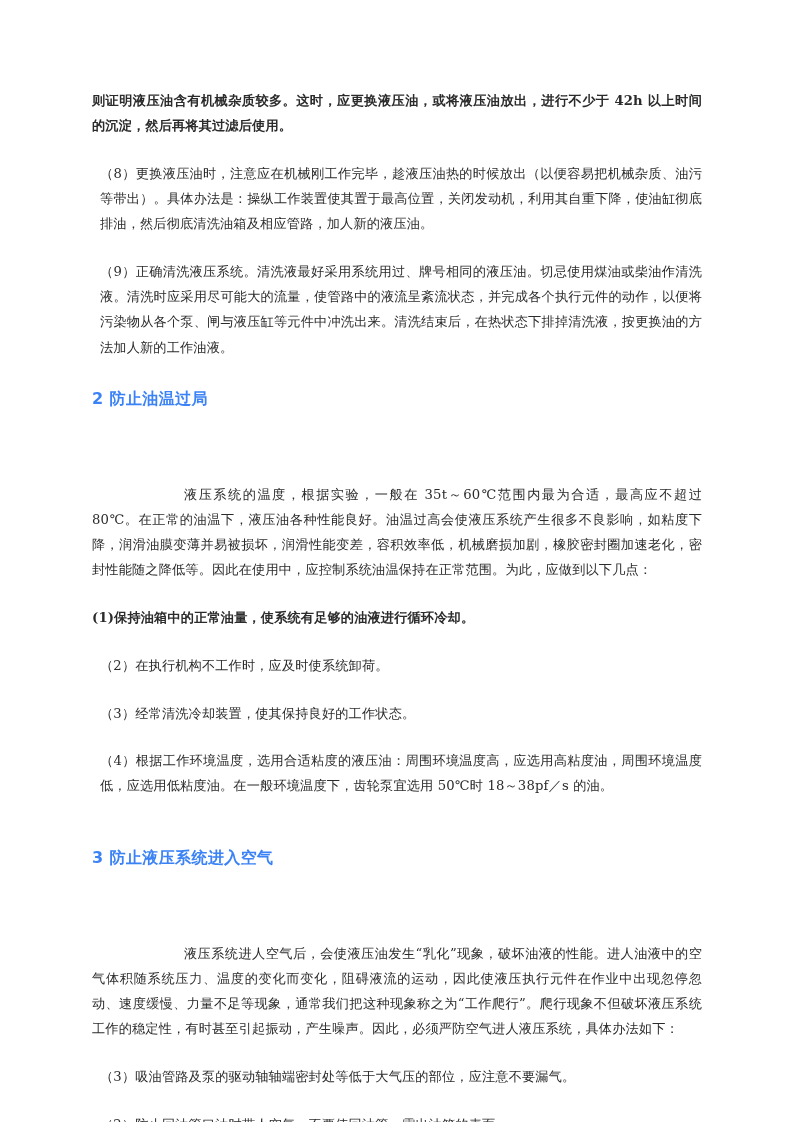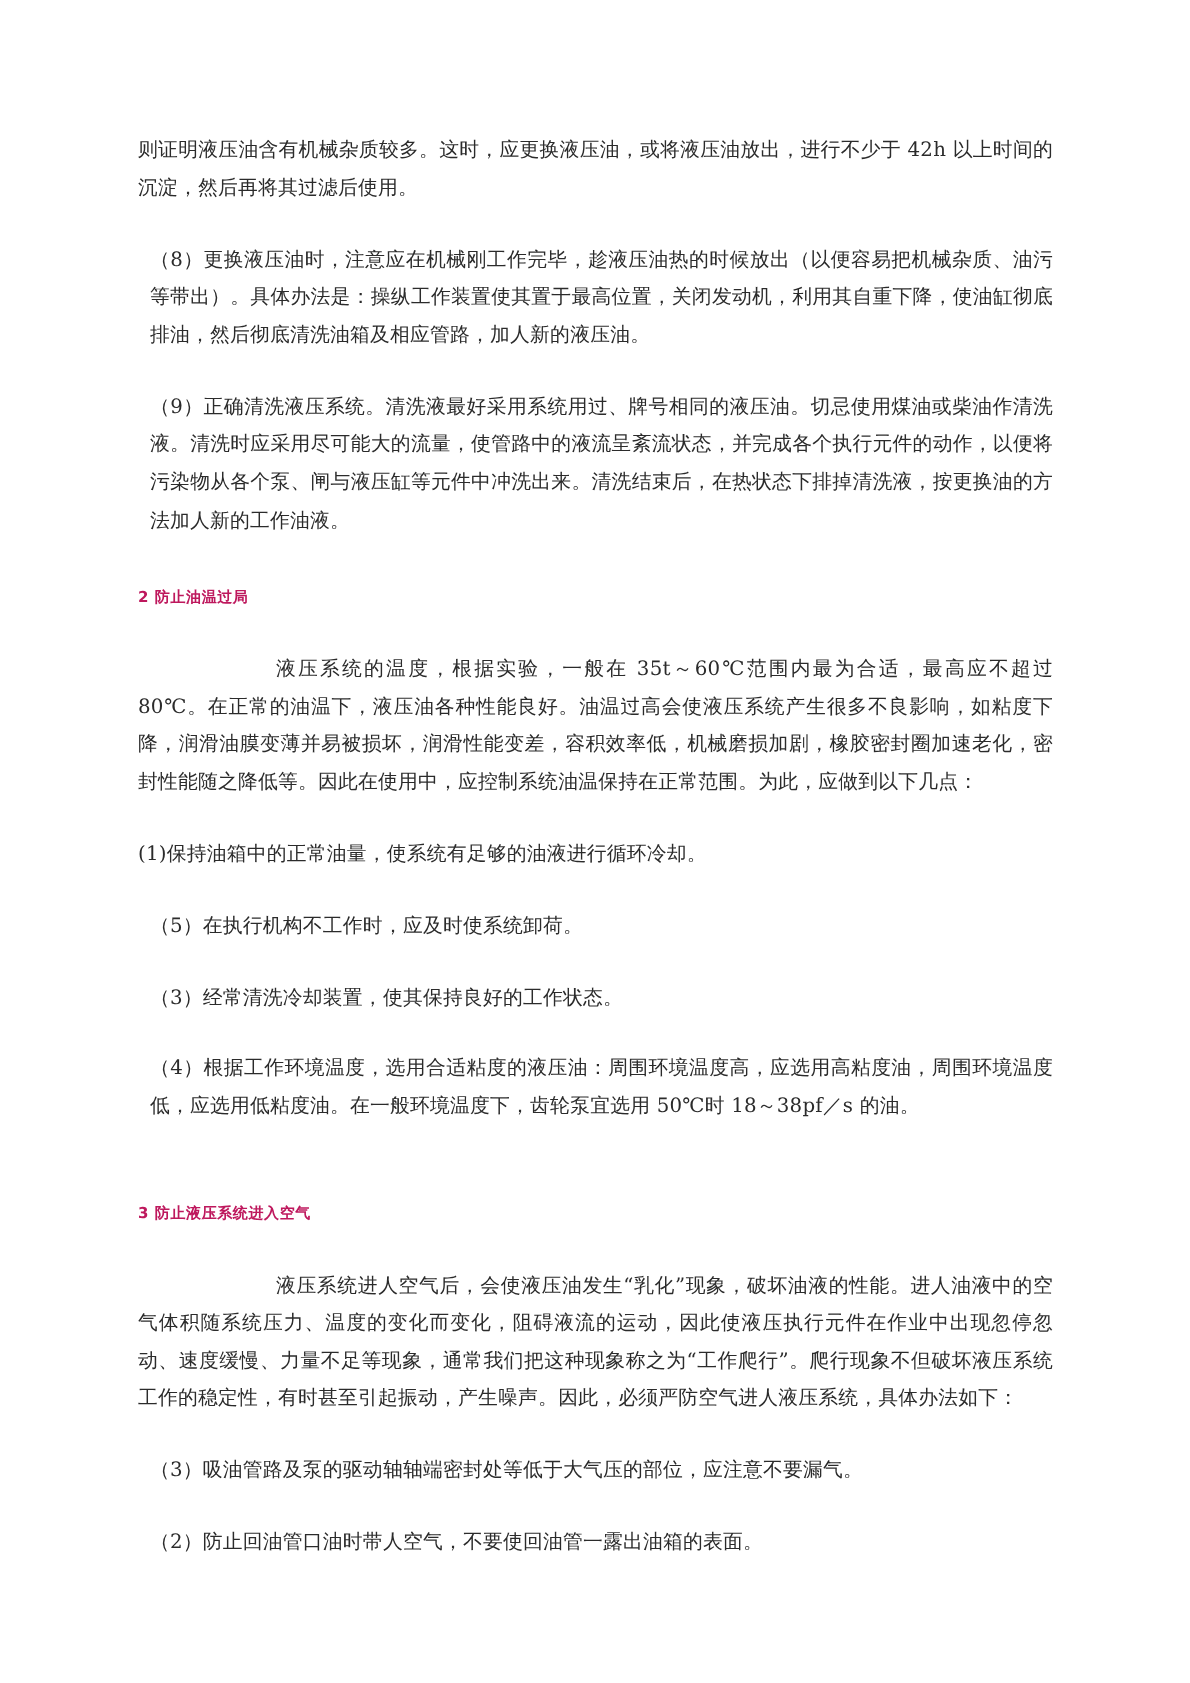--- a/index.html
+++ b/index.html
@@ -35,6 +35,7 @@
   }
   .para.flush {
     text-indent: 0;
+    font-weight: bold;
   }
   .para.indent-1 {
     text-indent: 0;

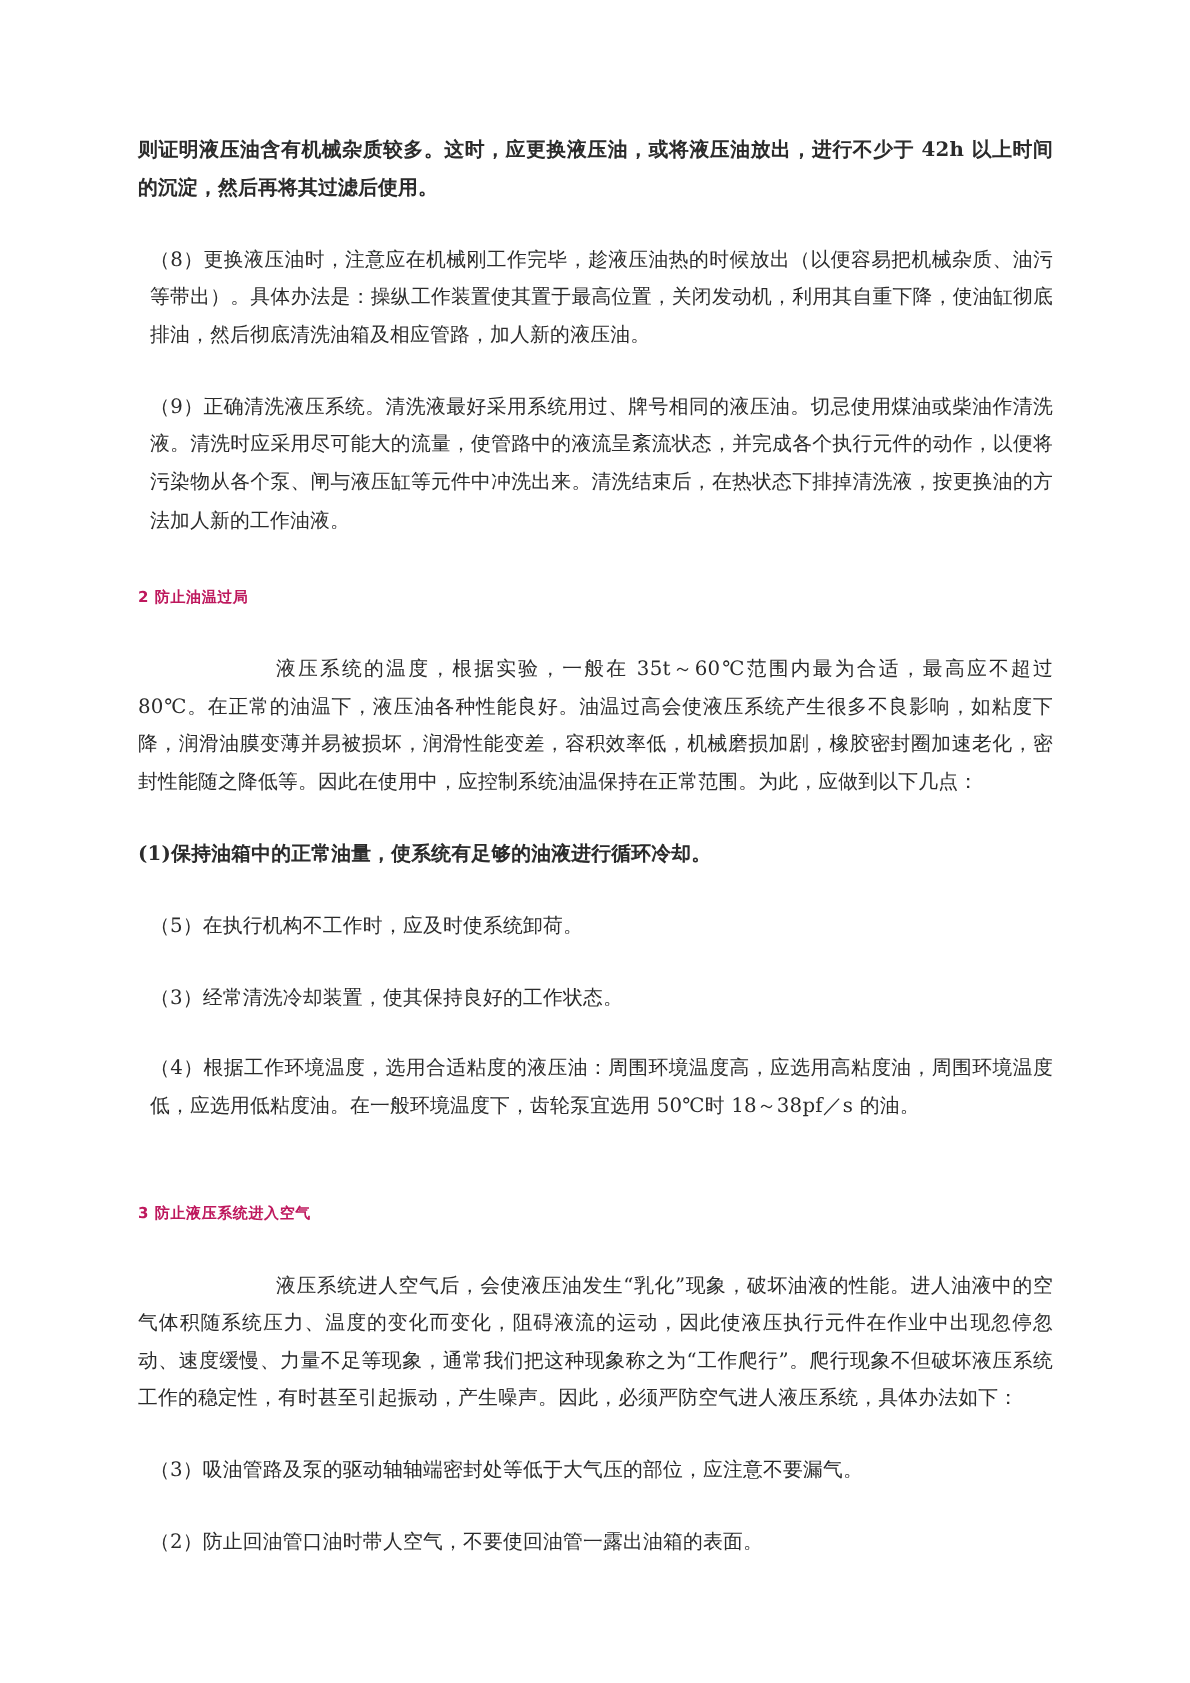--- a/index.html
+++ b/index.html
@@ -46,10 +46,10 @@
   }
   .heading {
     font-family: "DejaVu Sans", "Liberation Sans", sans-serif;
-    font-size: 10px;
+    font-size: 16px;
     line-height: 25px;
     font-weight: bold;
-    color: #be185d;
+    color: #3b82f6;
     margin: 0 0 12.5px 0;
     letter-spacing: 0.4px;
   }

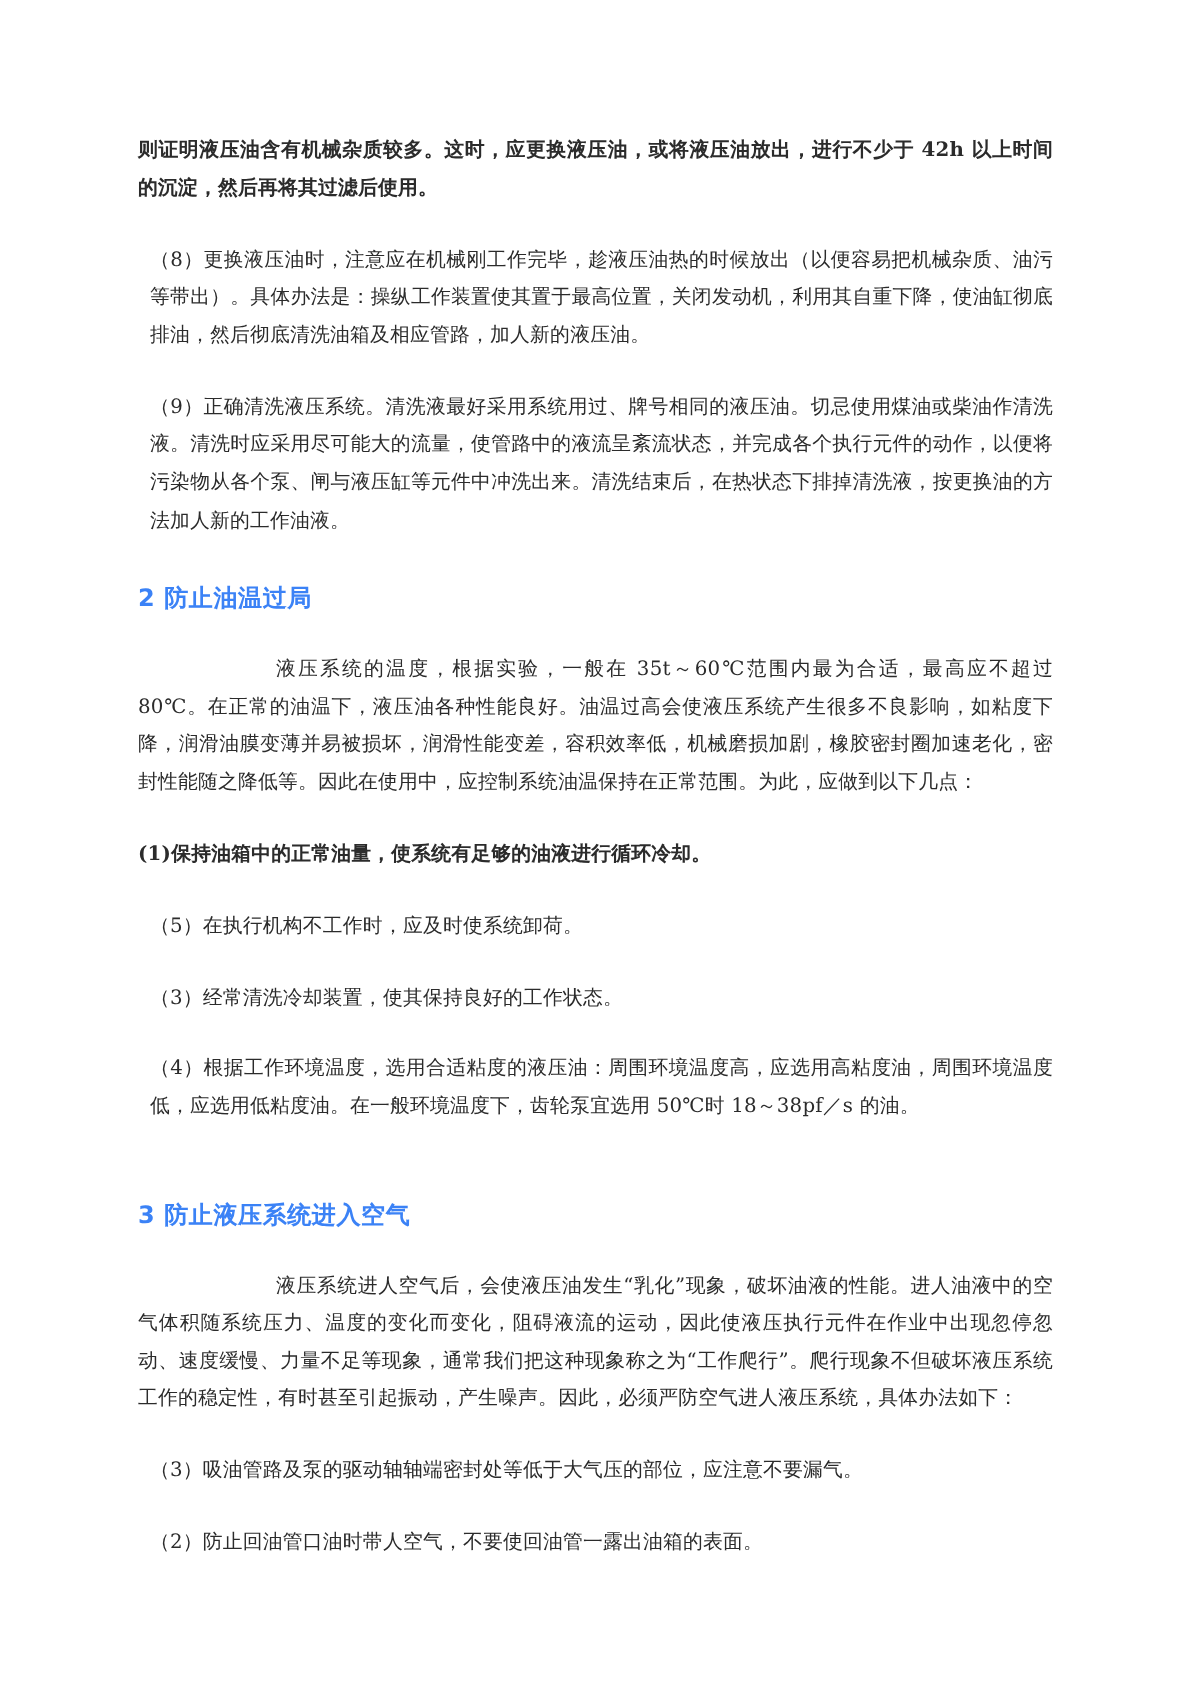--- a/index.html
+++ b/index.html
@@ -43,6 +43,7 @@
   }
   .para.indent-big {
     text-indent: 92px;
+    margin-top: 48px;
   }
   .heading {
     font-family: "DejaVu Sans", "Liberation Sans", sans-serif;

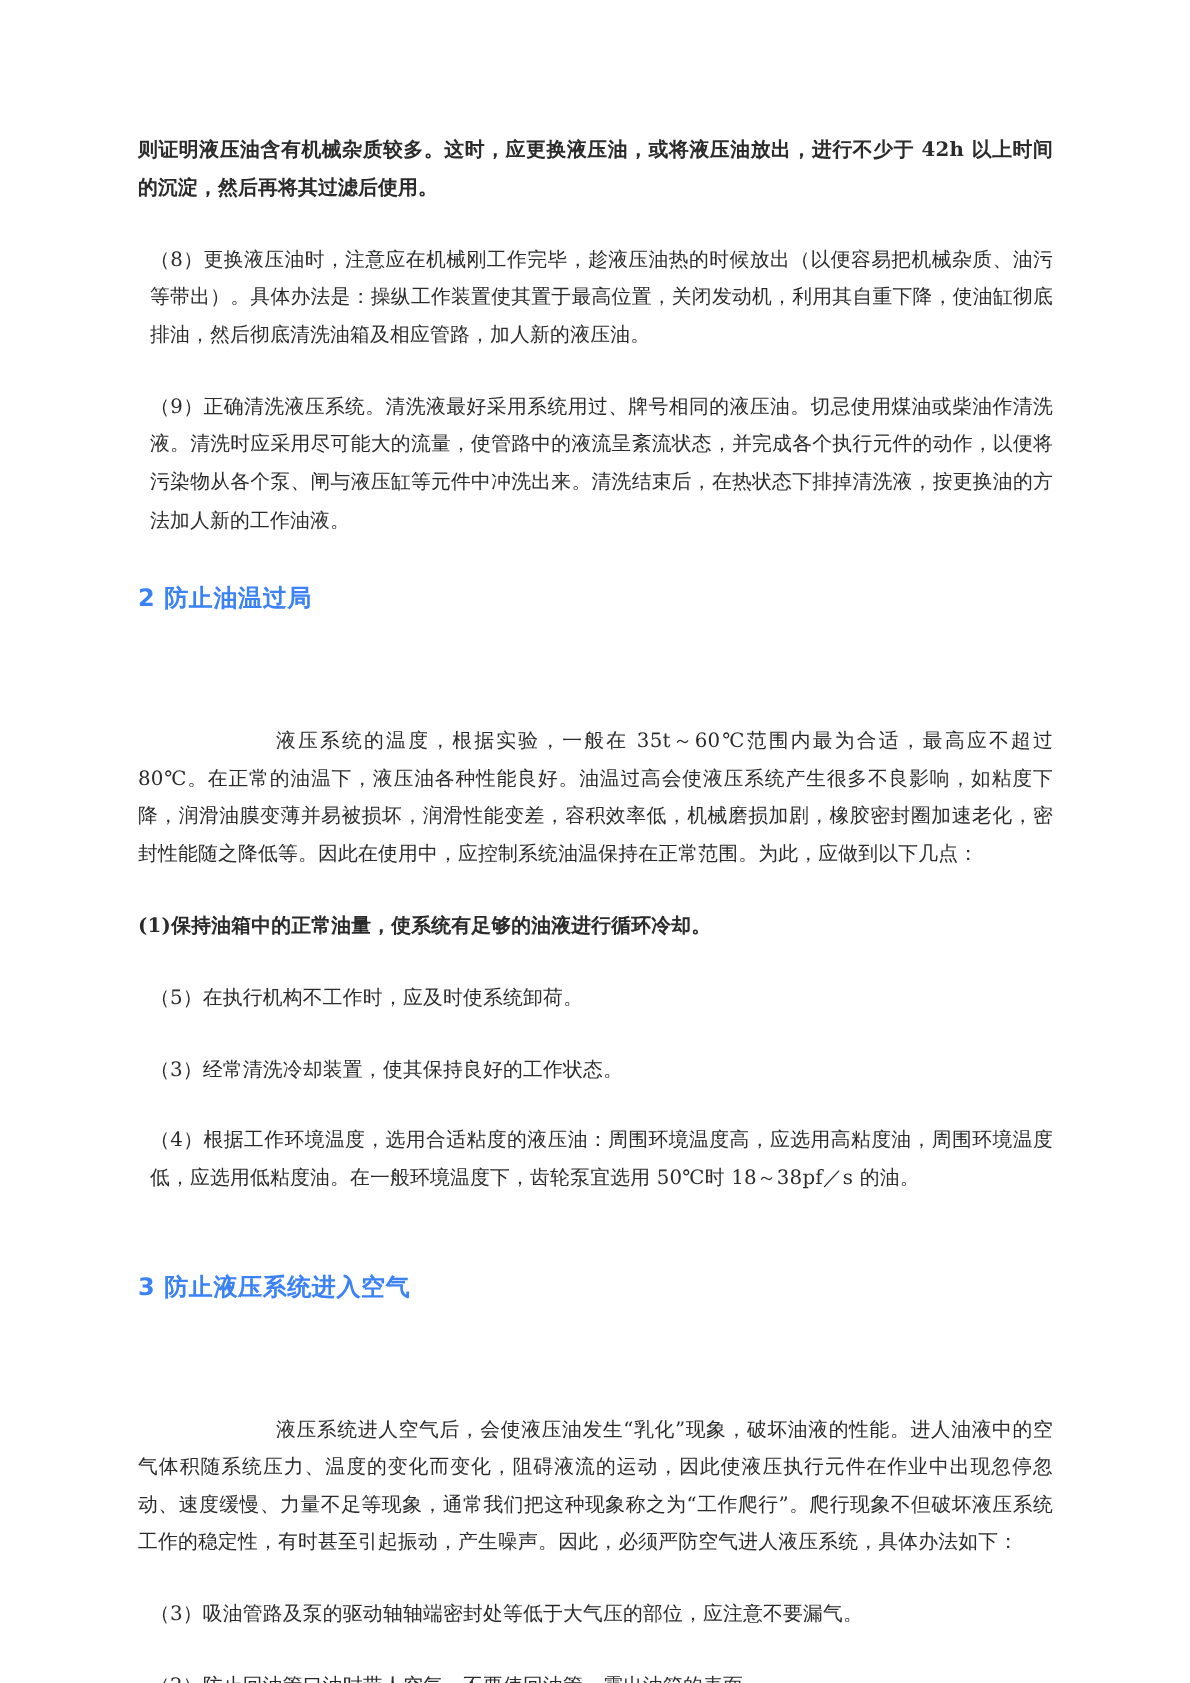--- a/index.html
+++ b/index.html
@@ -87,7 +87,7 @@
 
     <div class="spacer-sm"></div>
 
-    <p class="para indent-1">（5）在执行机构不工作时，应及时使系统卸荷。</p>
+    <p class="para indent-1">（2）在执行机构不工作时，应及时使系统卸荷。</p>
 
     <div class="spacer-sm"></div>
 

